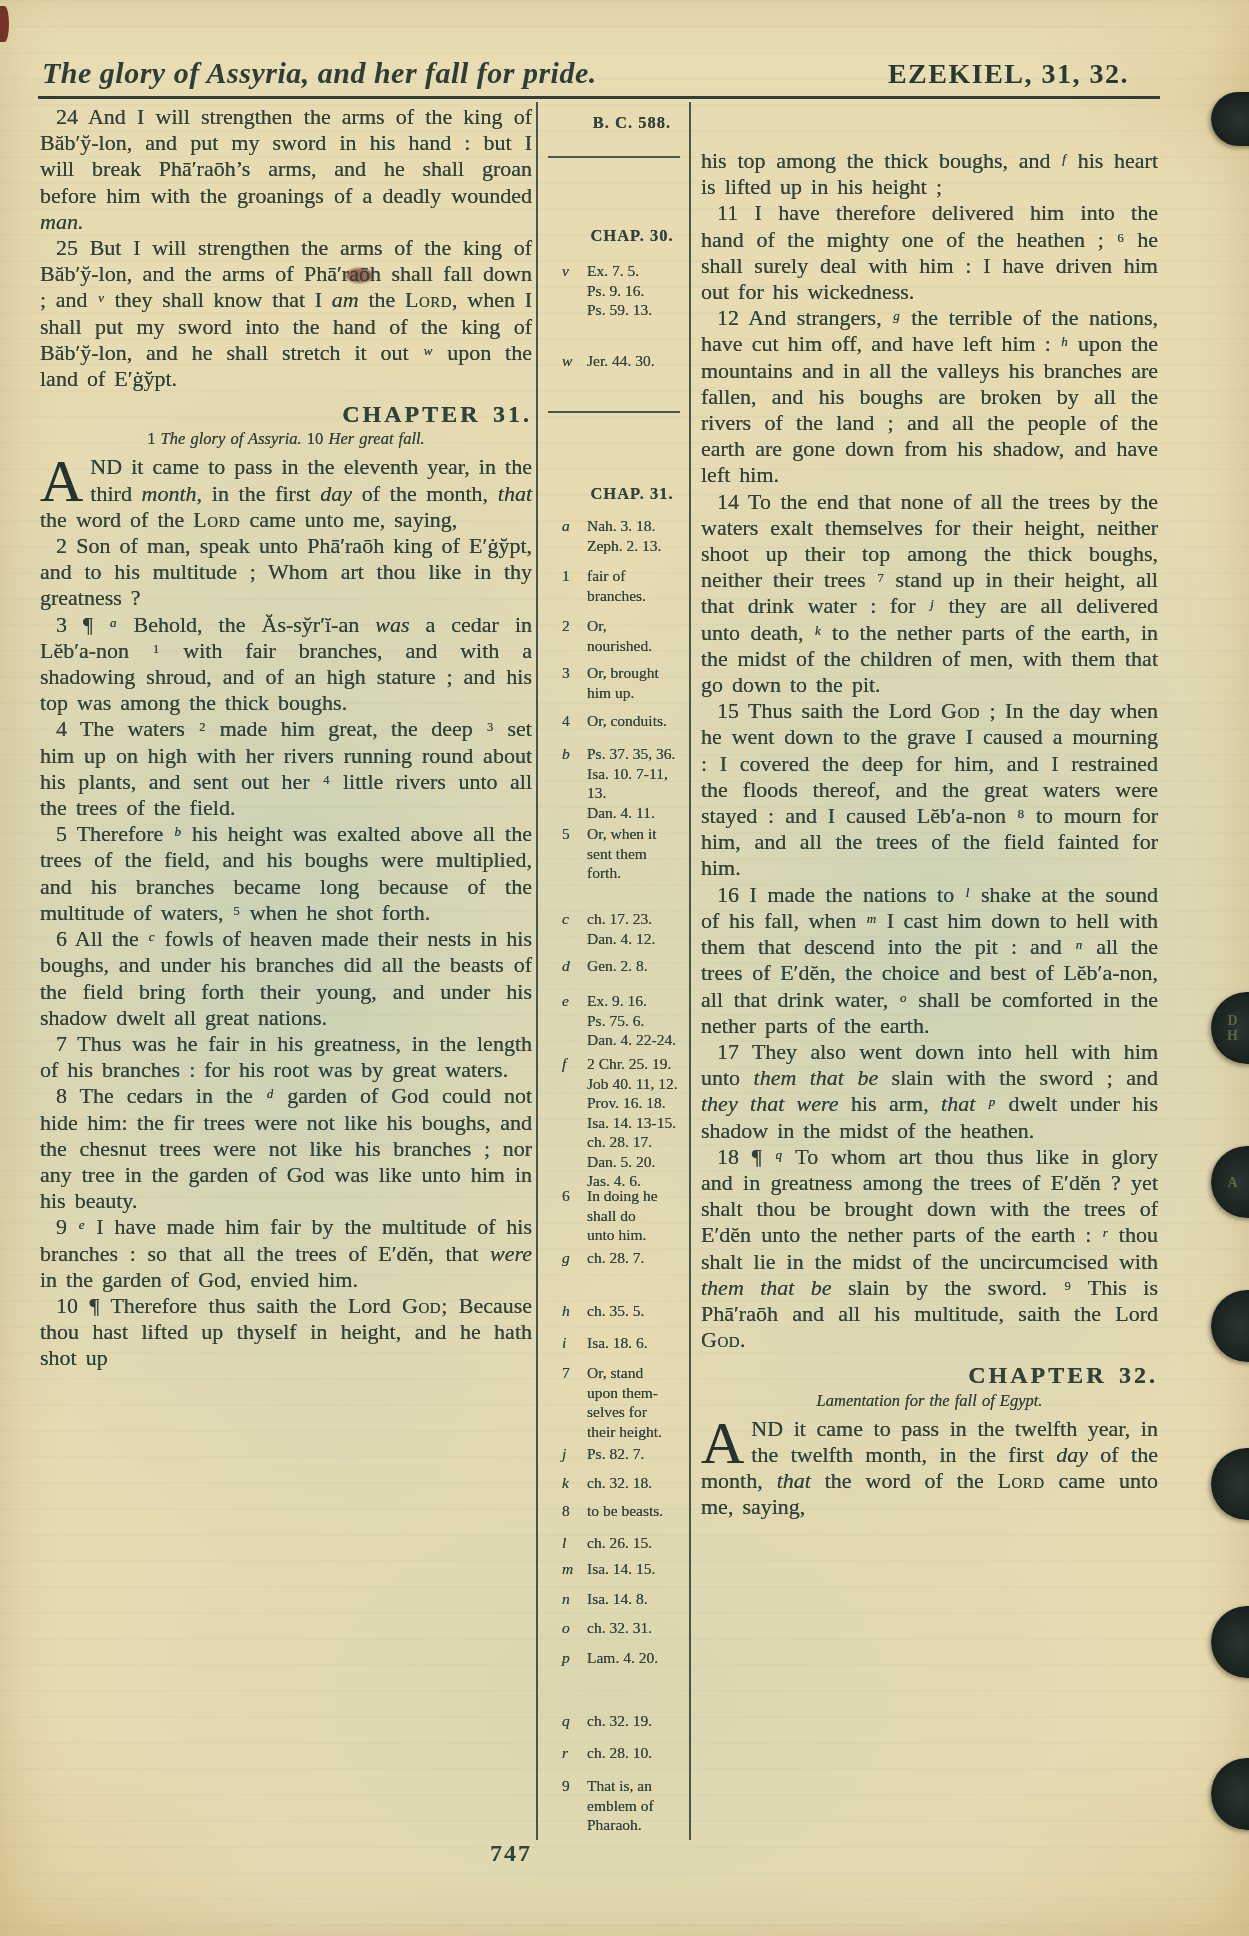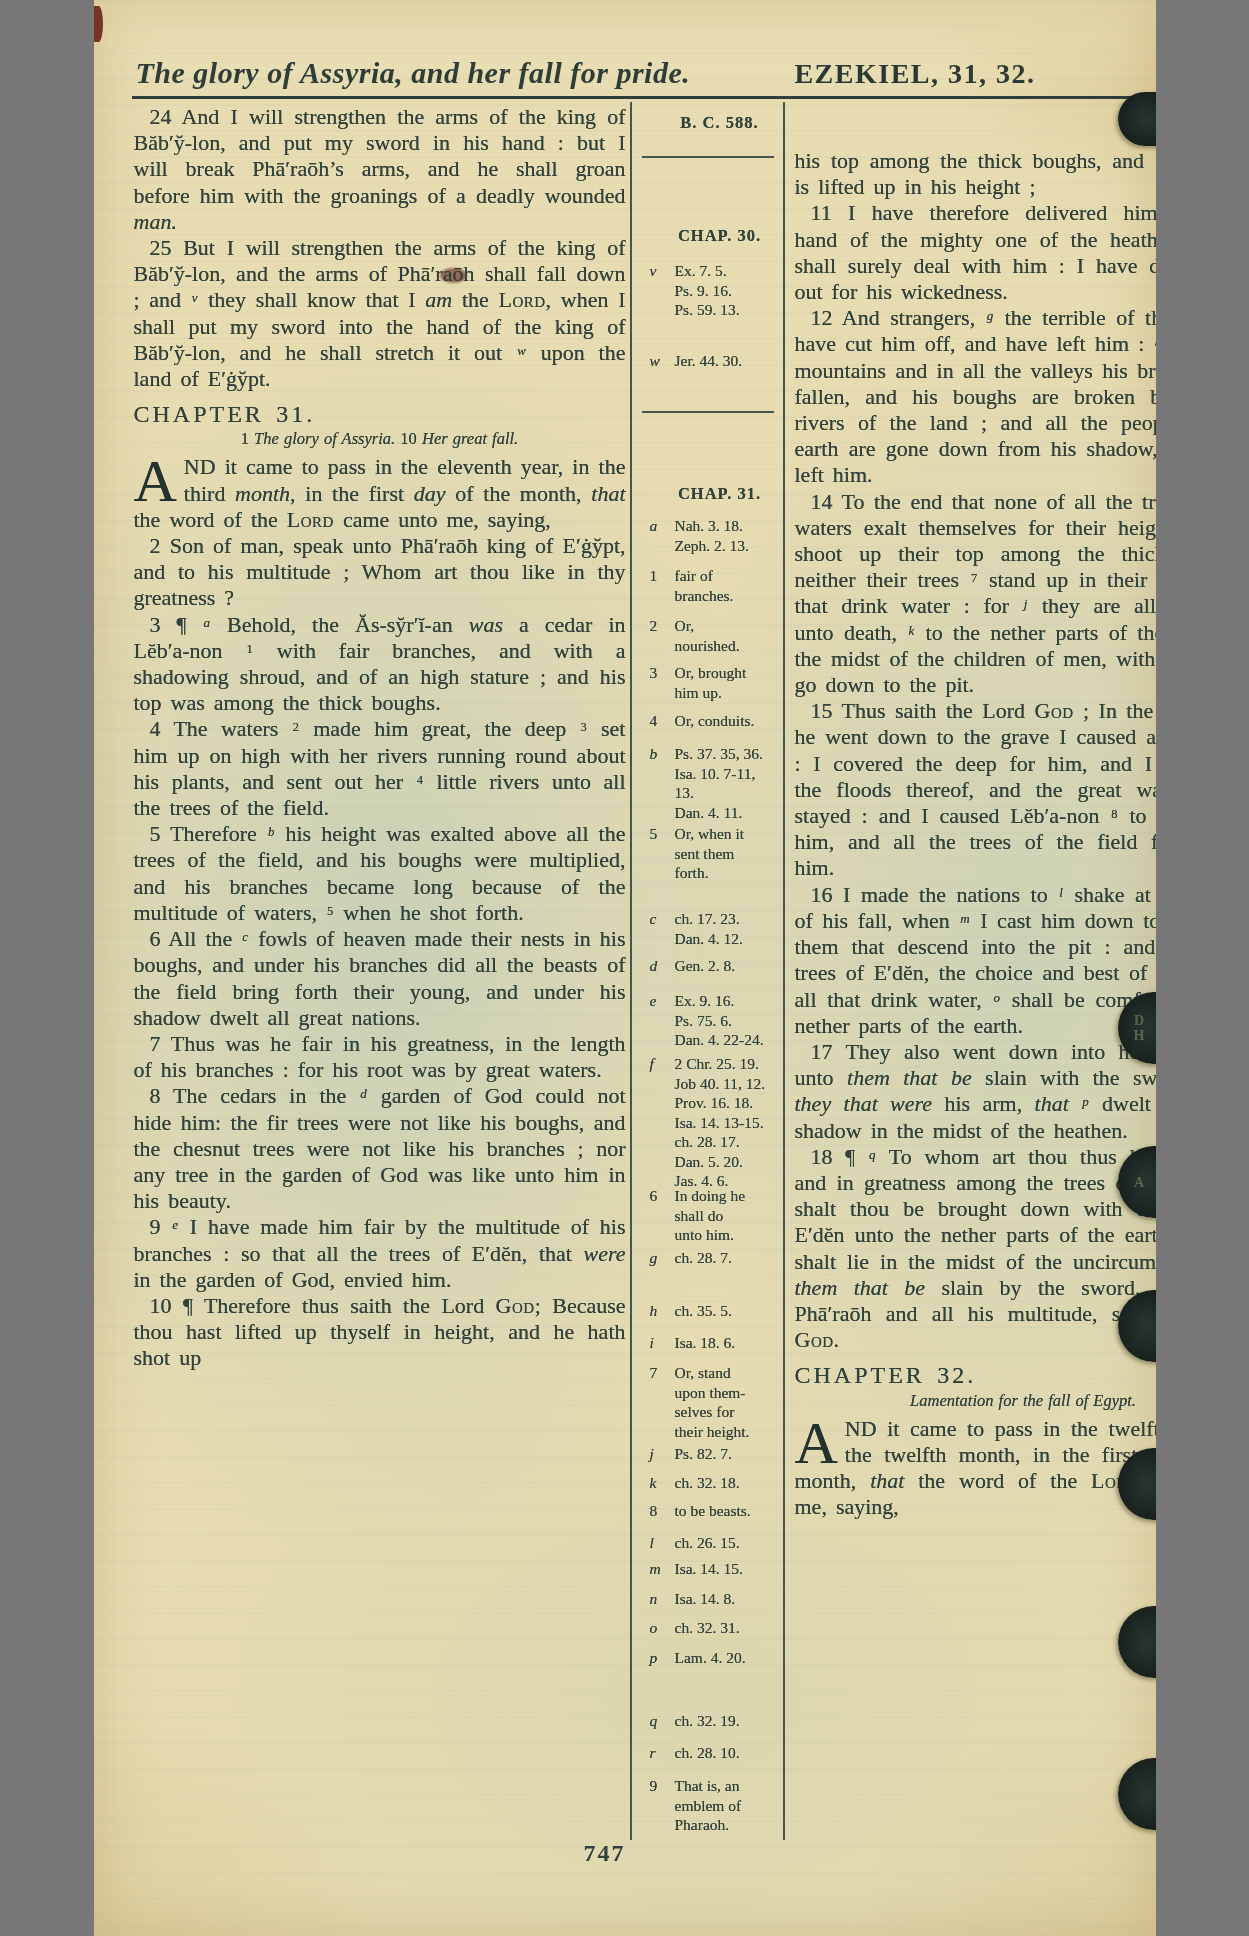--- a/index.html
+++ b/index.html
@@ -7,7 +7,7 @@
   }
   html,body{margin:0;padding:0;background:#777;}
   .page{
-    position:relative; width:1062px; height:1936px; margin:0 auto; overflow:hidden;
+    position:relative; width:1249px; height:1936px; margin:0 auto; overflow:hidden;
     font-family:"Liberation Serif","DejaVu Serif",serif;
     color:var(--ink);
     background-color:var(--paper);

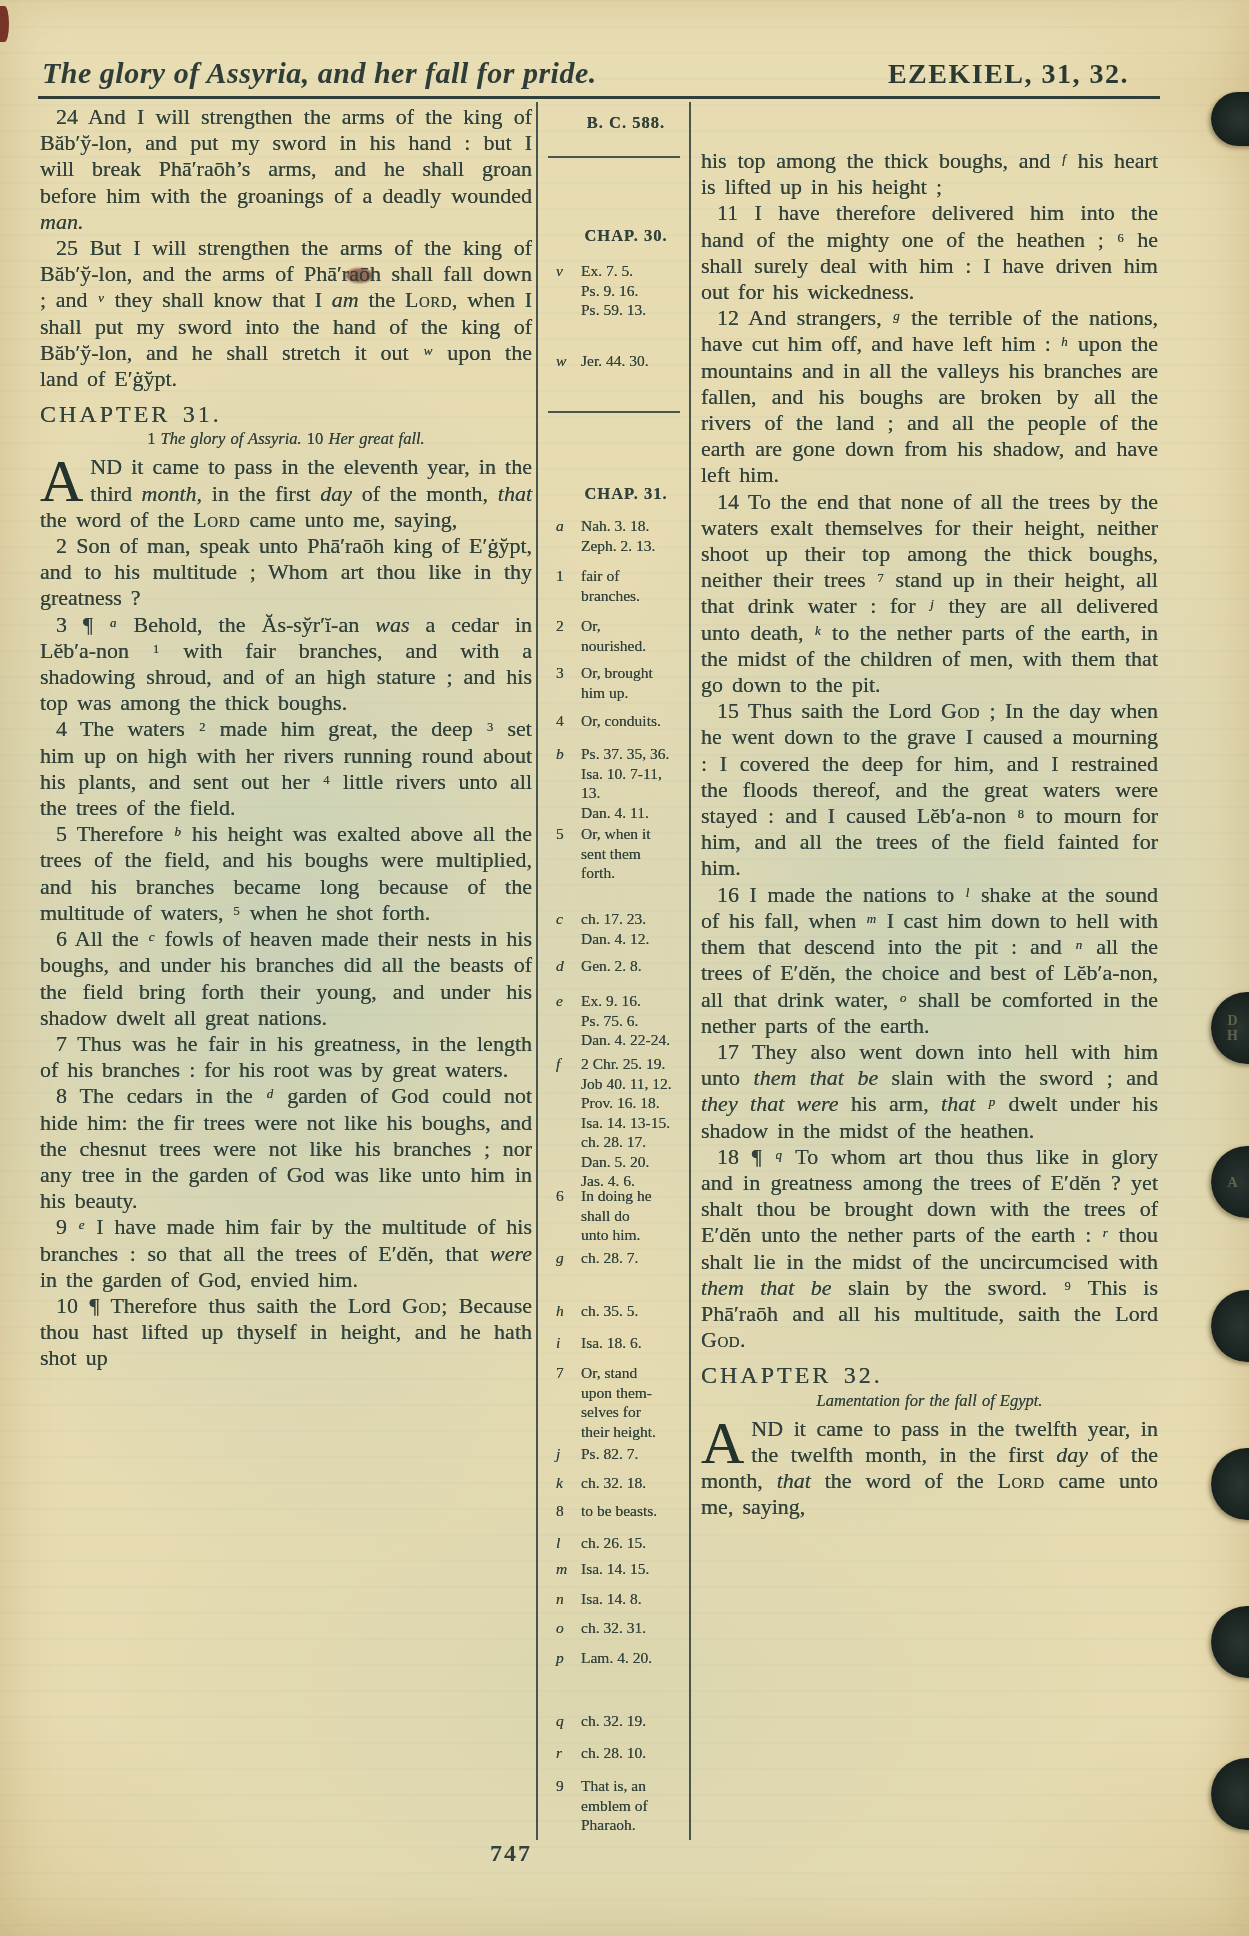--- a/index.html
+++ b/index.html
@@ -48,7 +48,7 @@
   
   .margin-col{position:absolute; left:546px; top:104px; width:140px; height:1740px;
     font-size:15.5px; line-height:19.5px; text-shadow:0 0 .4px rgba(42,62,52,.8);}
-  .mnote{position:absolute; left:10px; width:100%;}
+  .mnote{position:absolute; left:16px; width:100%;}
   .mnote .marker{position:absolute; left:0; top:0; font-style:italic;}
   .mnote .marker.num{font-style:normal;}
   .mnote .nlines{margin-left:25px;}

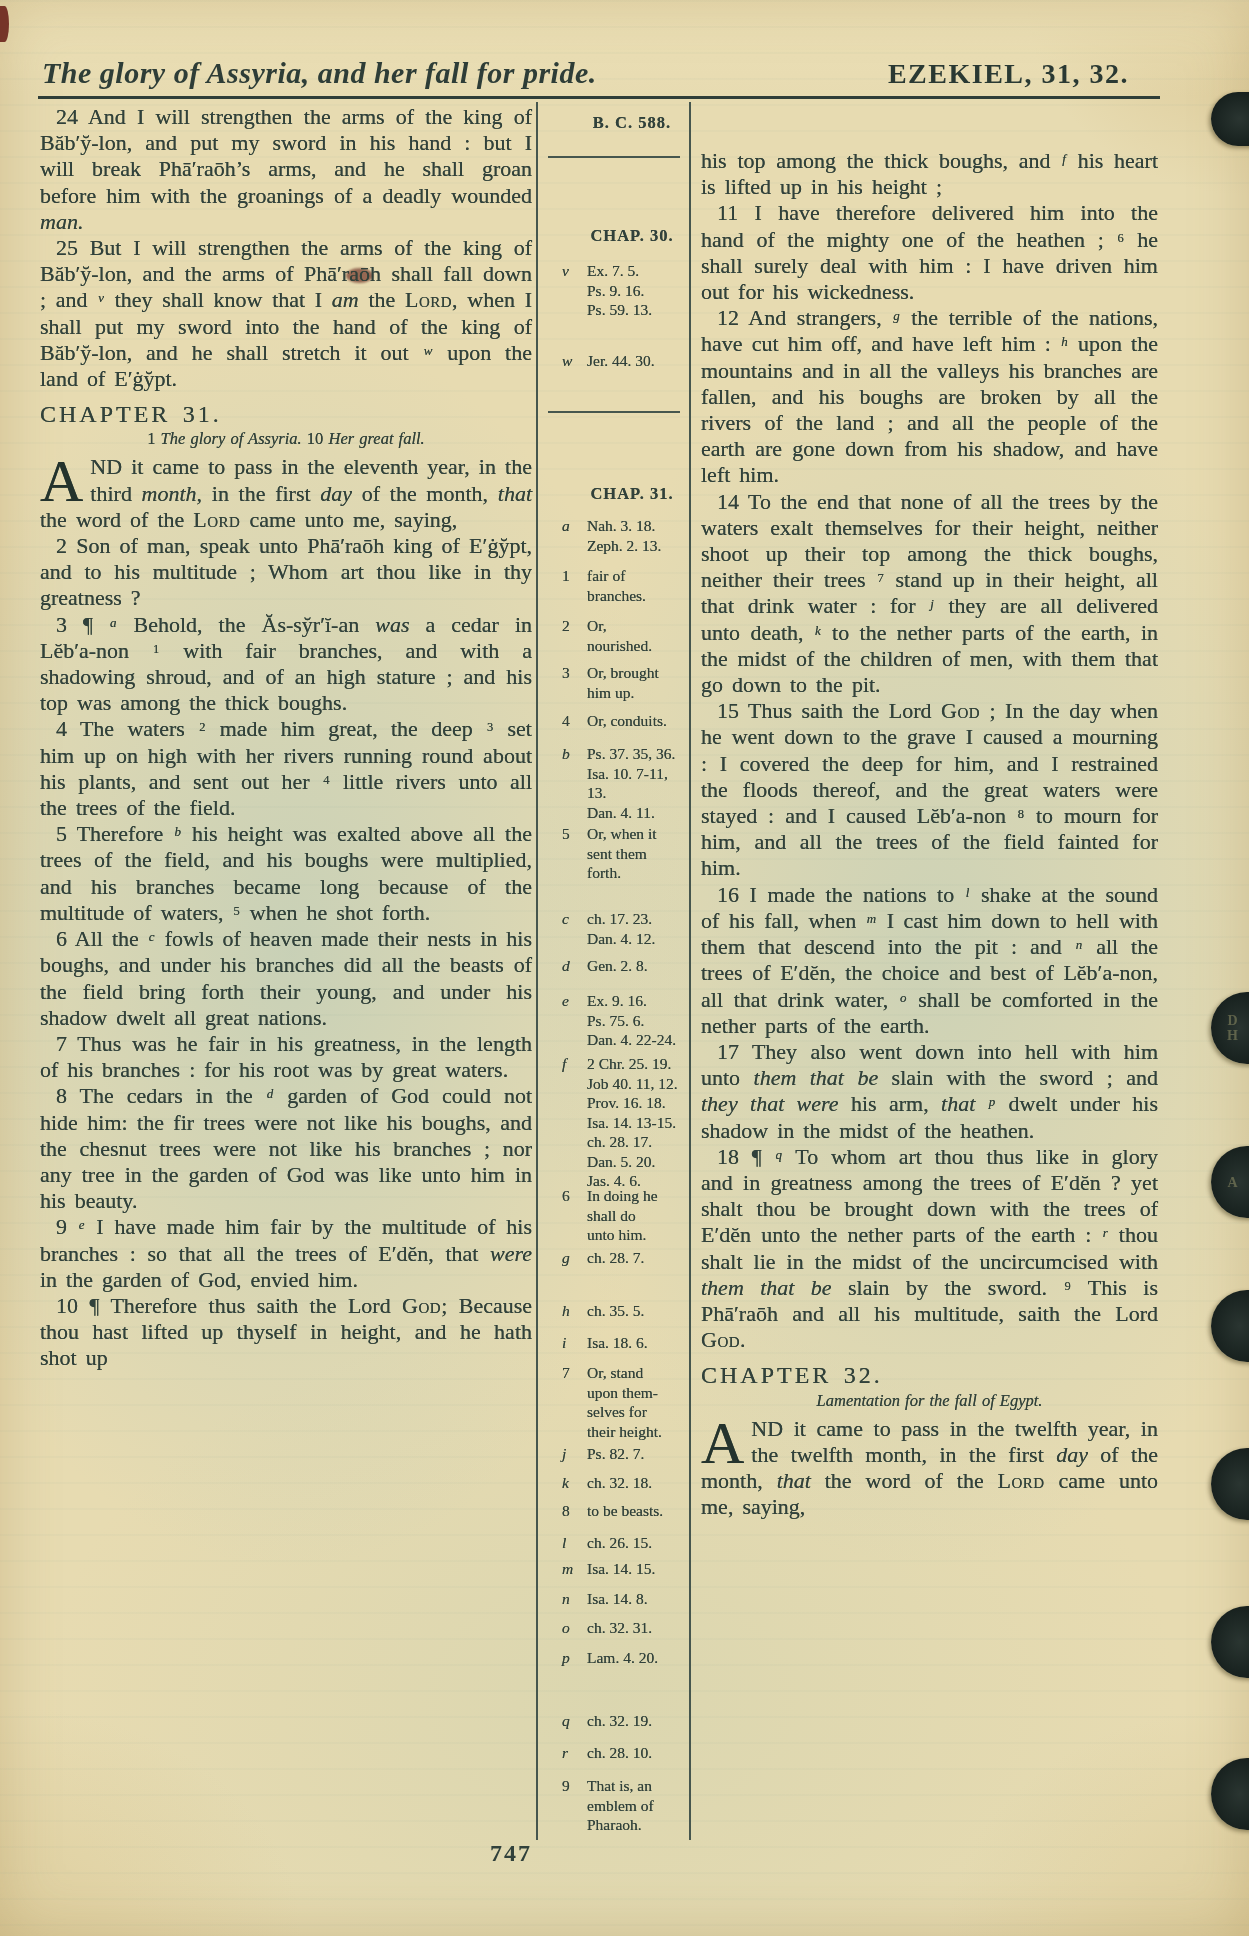--- a/index.html
+++ b/index.html
@@ -40,7 +40,7 @@
   p.verse{text-indent:16px;}
   p.cont,p.first{text-indent:0;}
   .dropcap{float:left; font-size:60px; line-height:46px; padding:4px 7px 0 0; color:#24332d;}
-  .chap-heading{text-align:left; font-size:24px; letter-spacing:3px; margin:9px 0 2px; text-indent:0; font-weight:normal;}
+  .chap-heading{text-align:right; font-size:24px; letter-spacing:3px; margin:9px 0 2px; text-indent:0; font-weight:bold;}
   .chap-summary{text-align:center; font-size:16.5px; line-height:20px; margin:0 0 5px; text-indent:0; word-spacing:1px;}
   sup.ref{font-size:13px; font-style:italic; line-height:0; vertical-align:5px; margin:0 1px;}
   sup.ref.num{font-style:normal; font-size:12.5px;}

